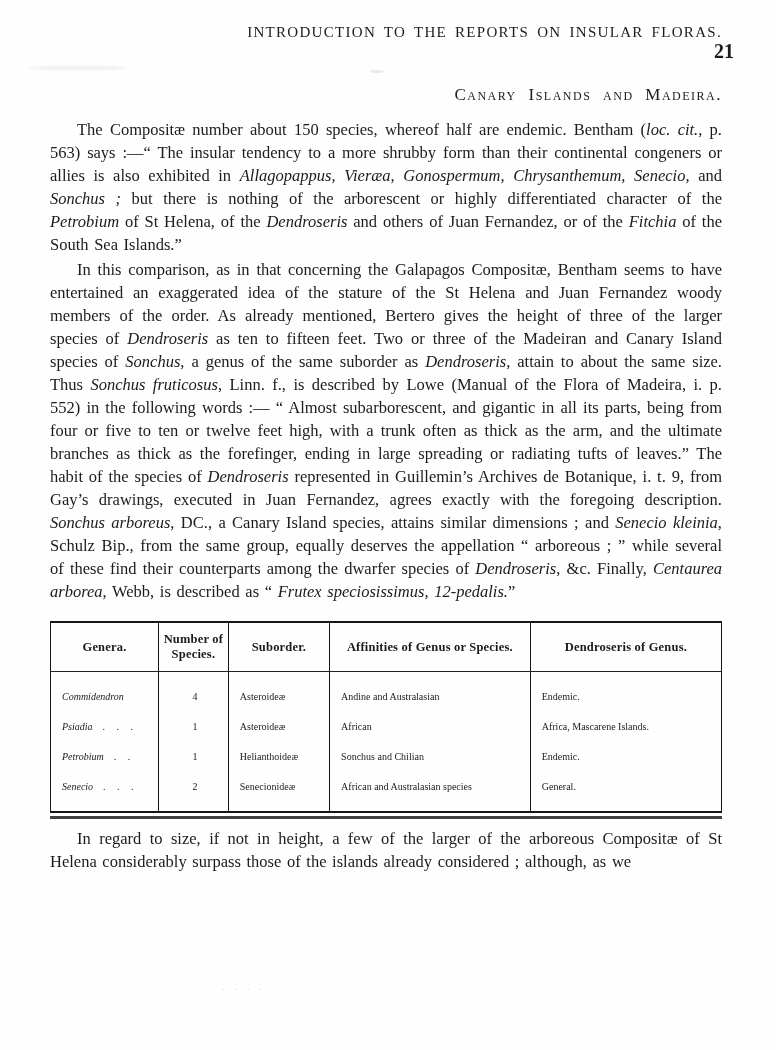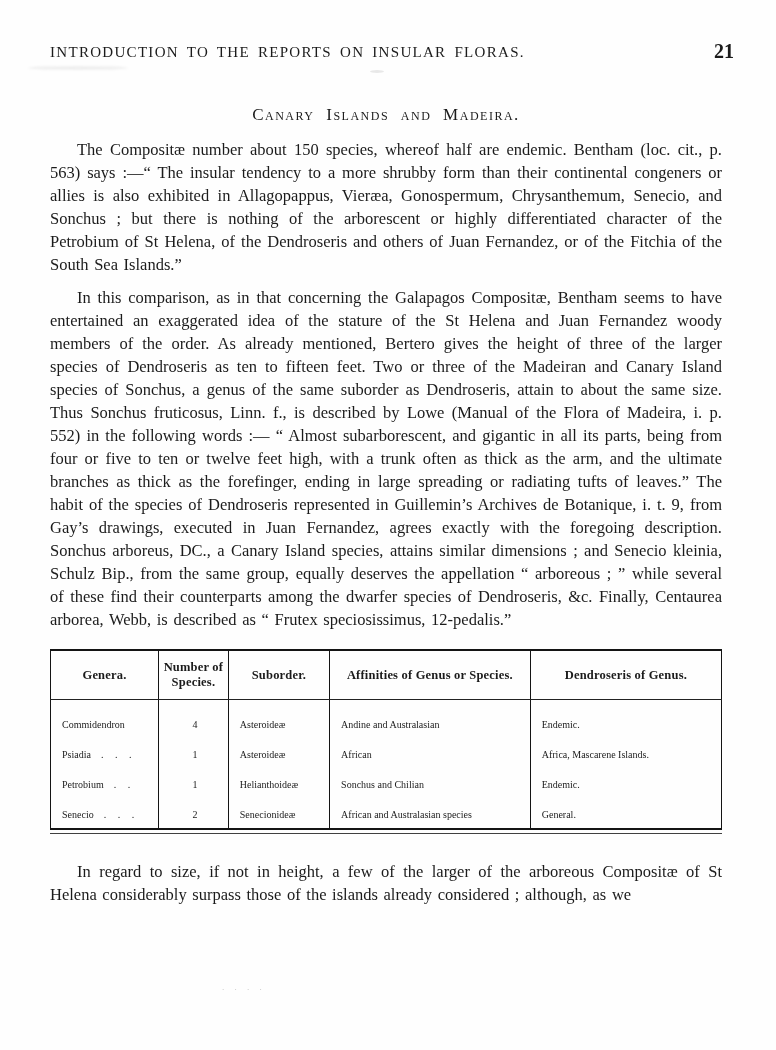--- a/index.html
+++ b/index.html
@@ -24,8 +24,8 @@
   
   .running-head {
     position: relative;
-    padding-top: 44px;
-    text-align: left;
+    padding-top: 24px;
+    text-align: right;
     font-size: 15px;
     letter-spacing: 1.3px;
     word-spacing: 3px;

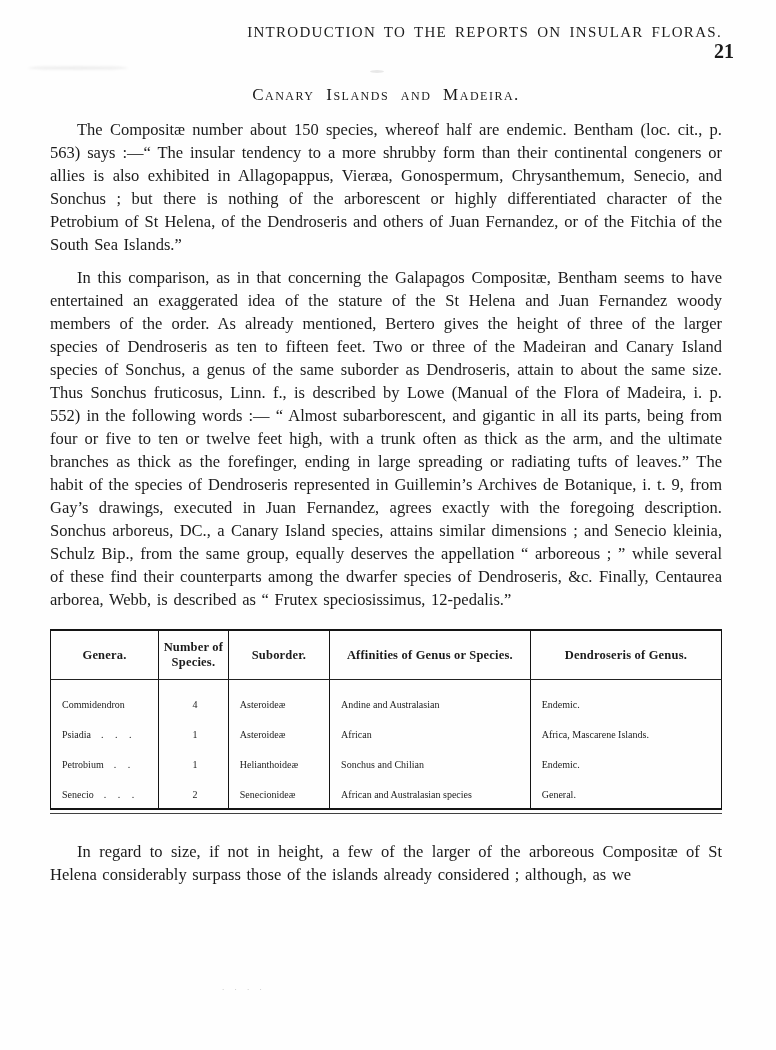--- a/index.html
+++ b/index.html
@@ -41,7 +41,7 @@
 
   
   .section-heading {
-    text-align: center;
+    text-align: right;
     font-variant: small-caps;
     font-size: 17px;
     letter-spacing: 1.5px;

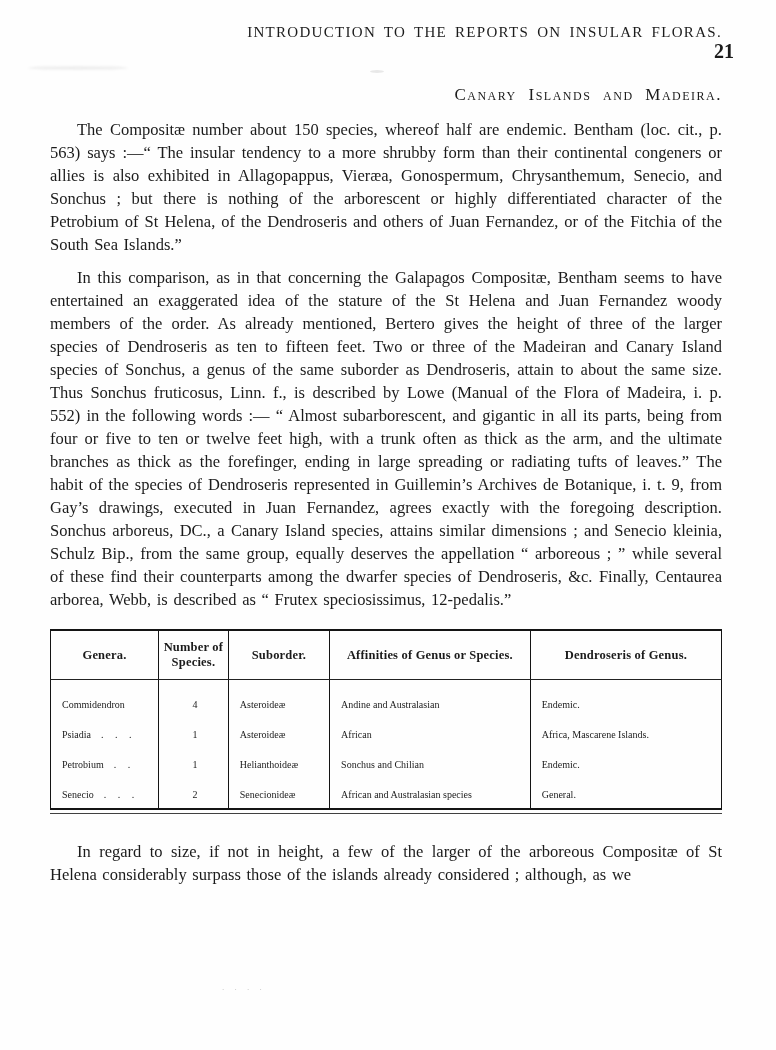--- a/index.html
+++ b/index.html
@@ -64,7 +64,7 @@
   .par-1 { margin-top: 13px; }
   .par-2 { margin-top: 10px; }
   .par-3 { margin-top: 26px; }
-  .it { }
+  .it { font-style: italic; }
 
   
   .helena-table-wrap {

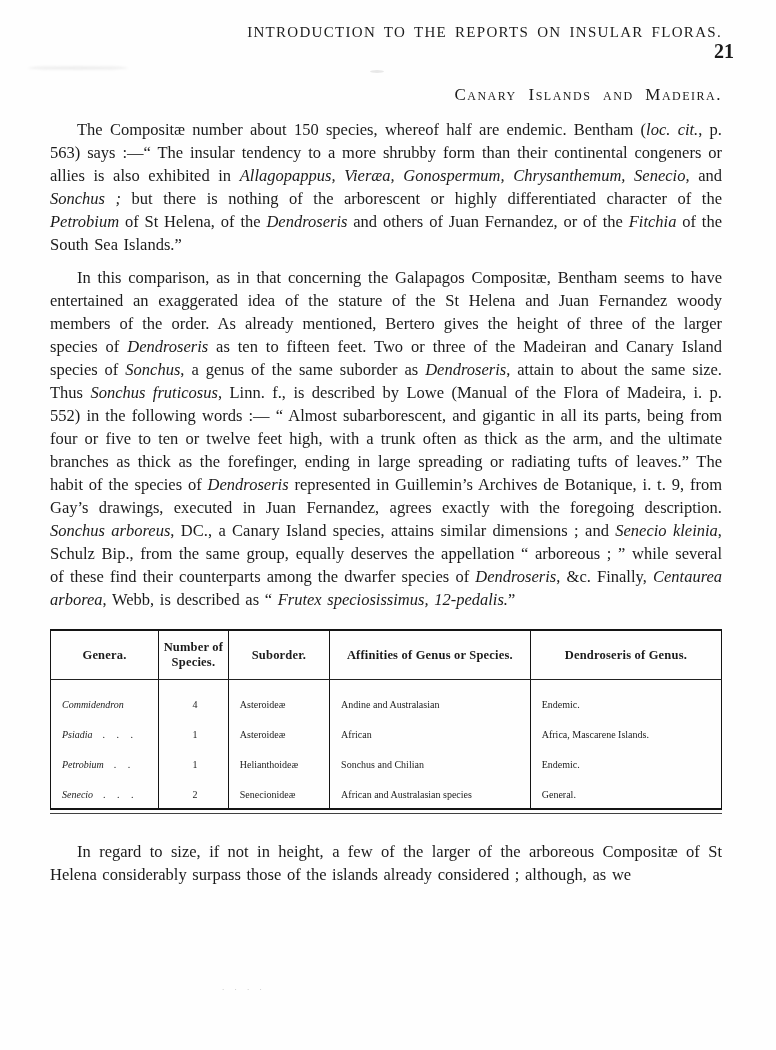--- a/index.html
+++ b/index.html
@@ -62,7 +62,7 @@
     word-spacing: 1.5px;
   }
   .par-1 { margin-top: 13px; }
-  .par-2 { margin-top: 10px; }
+  .par-2 { margin-top: 2px; }
   .par-3 { margin-top: 26px; }
   .it { font-style: italic; }
 

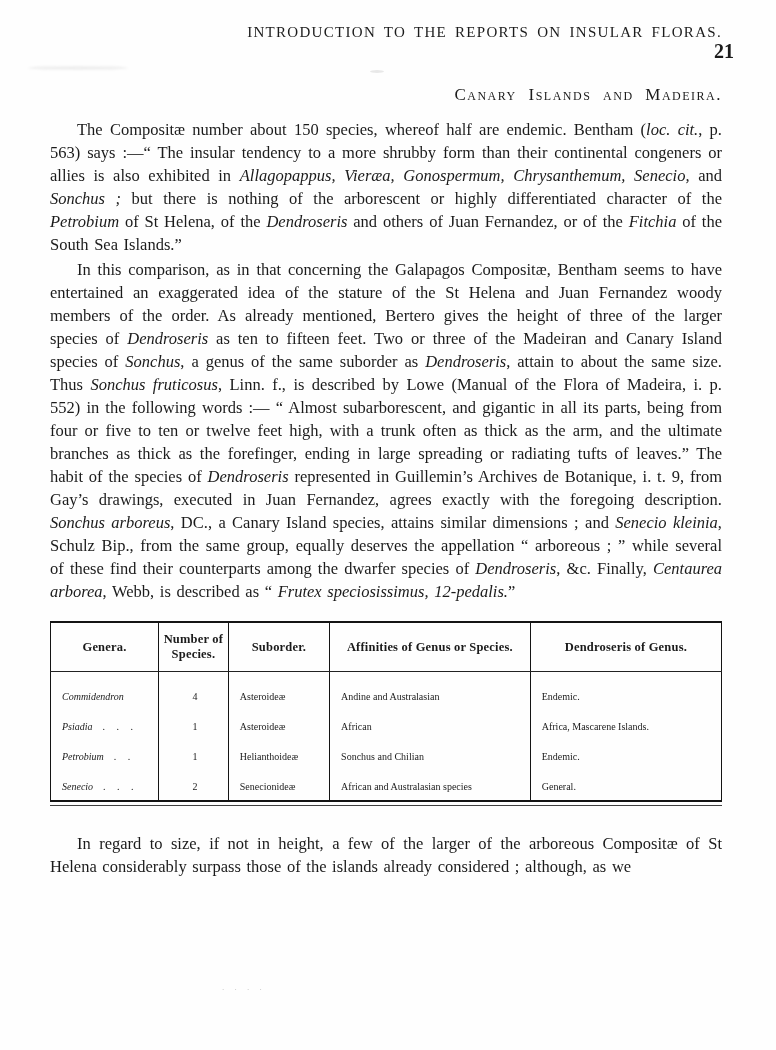--- a/index.html
+++ b/index.html
@@ -70,7 +70,7 @@
   .helena-table-wrap {
     margin-top: 18px;
     padding-bottom: 3px;
-    border-bottom: 1px solid #404040; 
+    border-bottom: 3px solid #404040; 
   }
   table.helena {
     width: 100%;

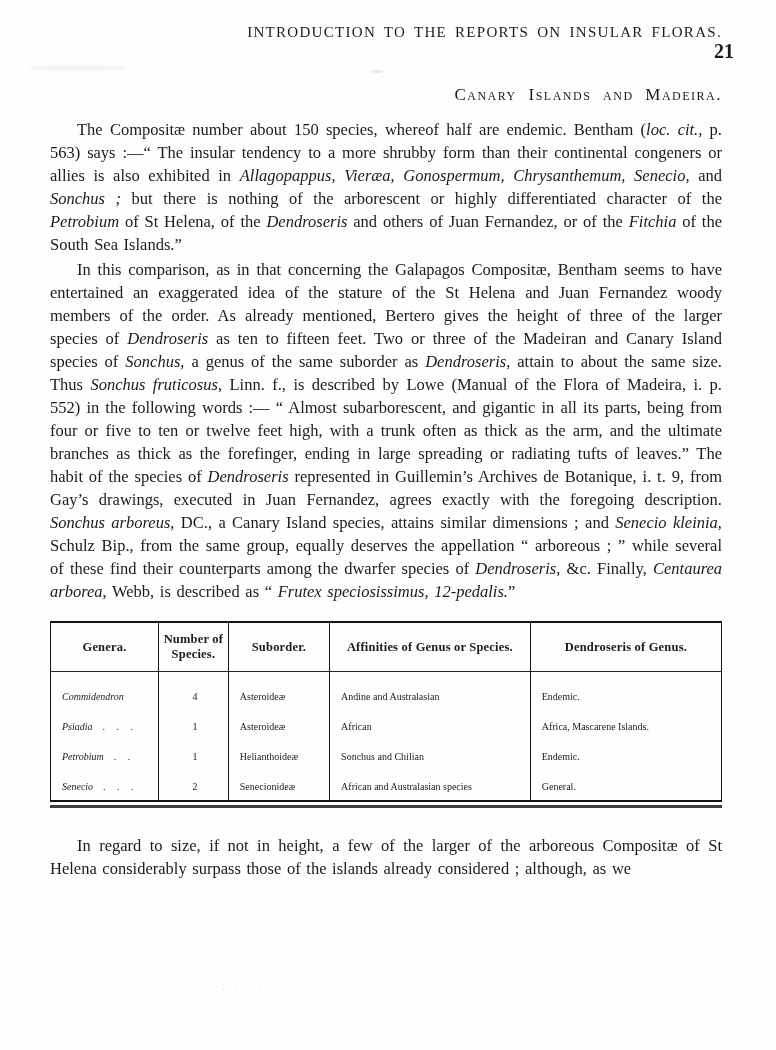--- a/index.html
+++ b/index.html
@@ -104,7 +104,7 @@
   td.c-genus { font-style: normal; }
   td.c-num { text-align: center; padding-left: 2px; padding-right: 2px; }
   tbody tr:first-child td { padding-top: 13px; }
-  tbody tr:last-child td { padding-bottom: 3px; }
+  tbody tr:last-child td { padding-bottom: 14px; }
   .dots { word-spacing: 9px; margin-left: 10px; color: #1b1b1b; }
 
   

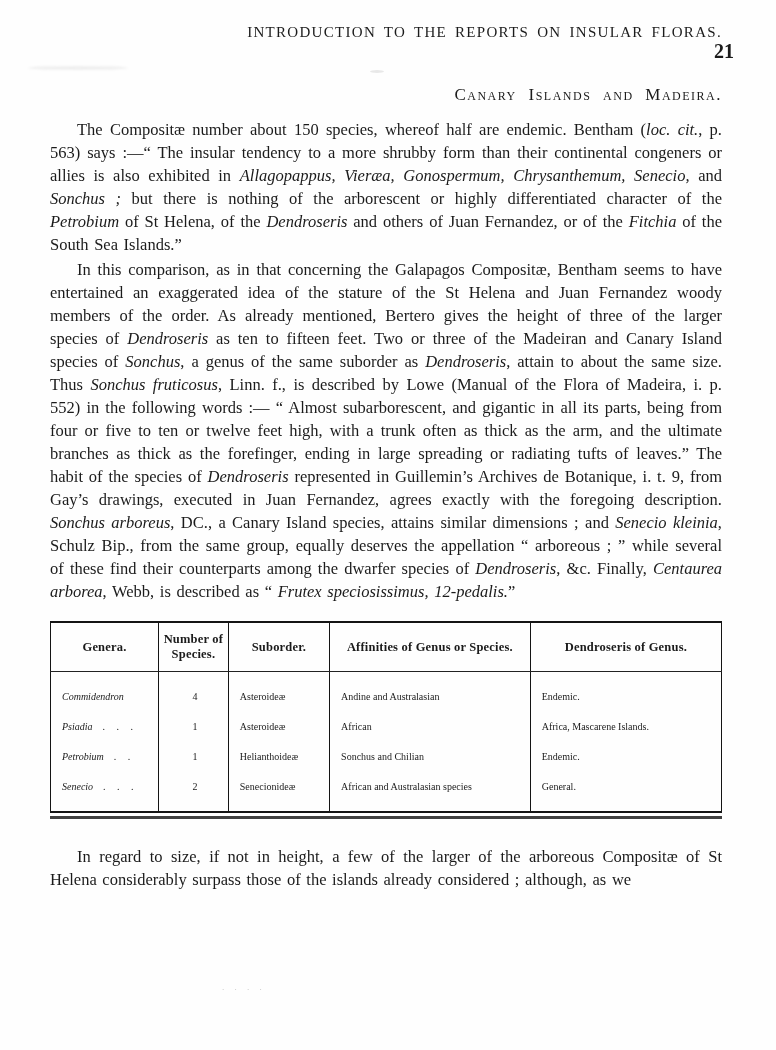--- a/index.html
+++ b/index.html
@@ -63,7 +63,7 @@
   }
   .par-1 { margin-top: 13px; }
   .par-2 { margin-top: 2px; }
-  .par-3 { margin-top: 26px; }
+  .par-3 { margin-top: 8px; }
   .it { font-style: italic; }
 
   

